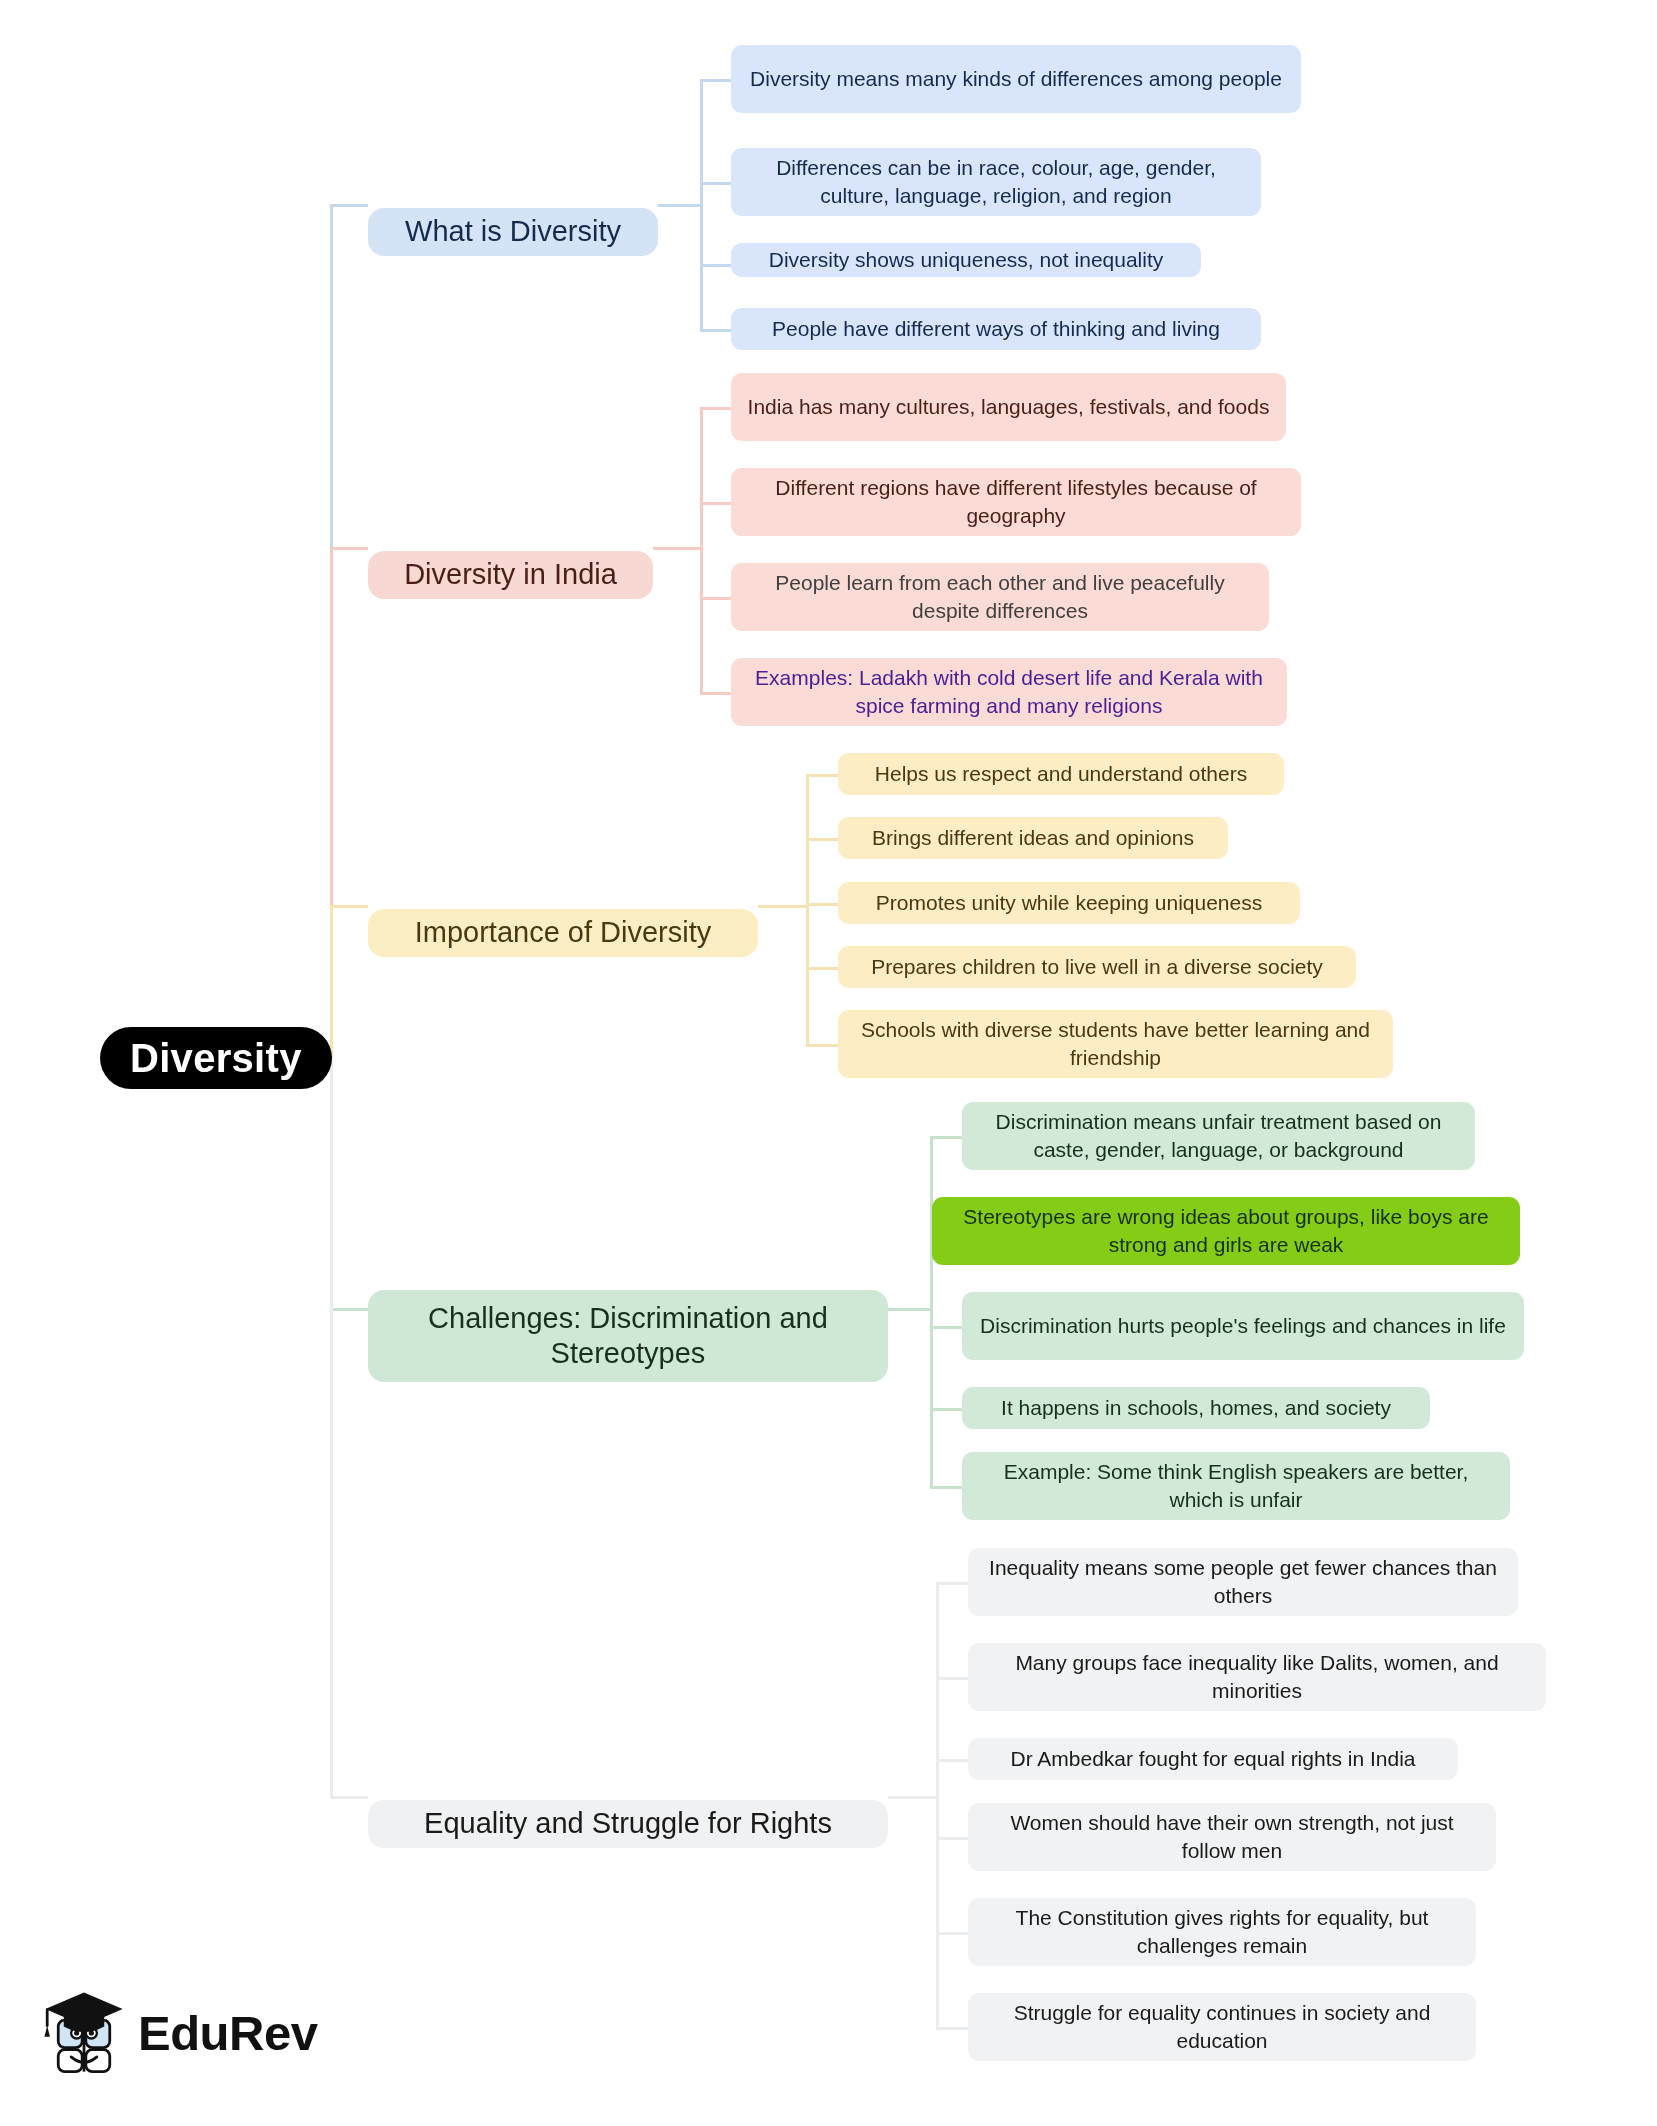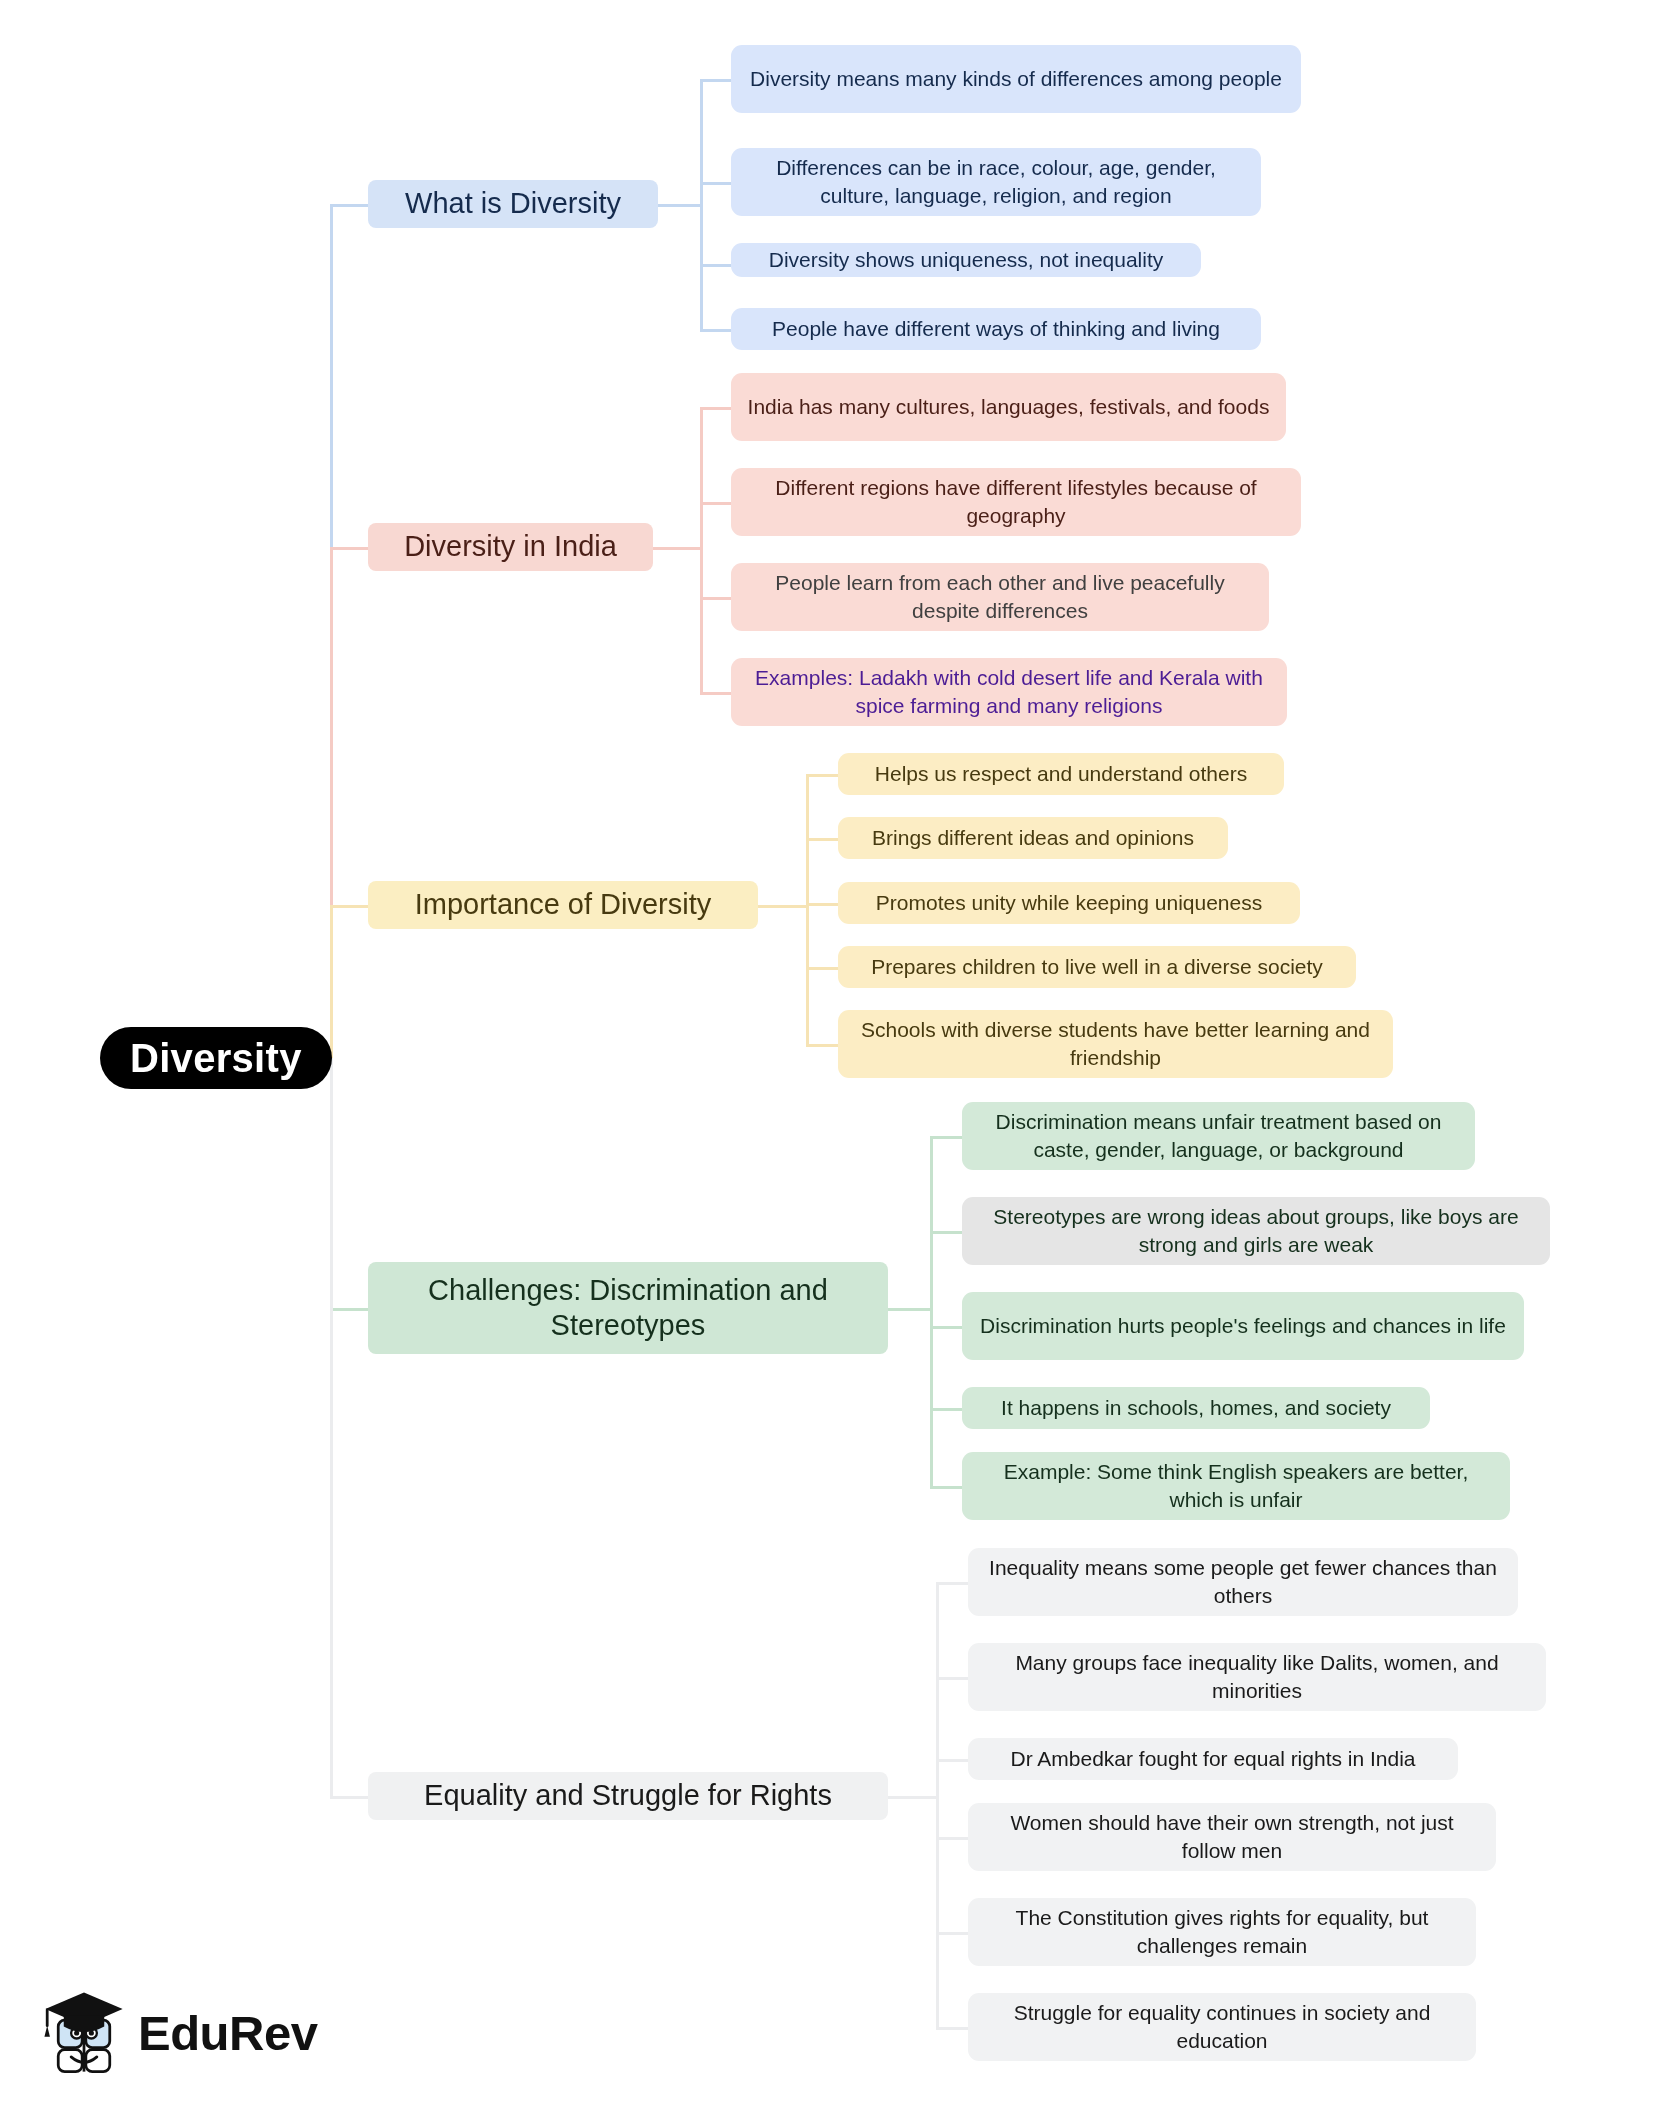--- a/index.html
+++ b/index.html
@@ -42,10 +42,11 @@
     align-items: center;
     justify-content: center;
     text-align: center;
-    border-radius: 8px;
+    border-radius: 16px;
     font-size: 29px;
     line-height: 1.22;
     padding: 7px 16px;
+    margin-top: 28px;
   }
 
   

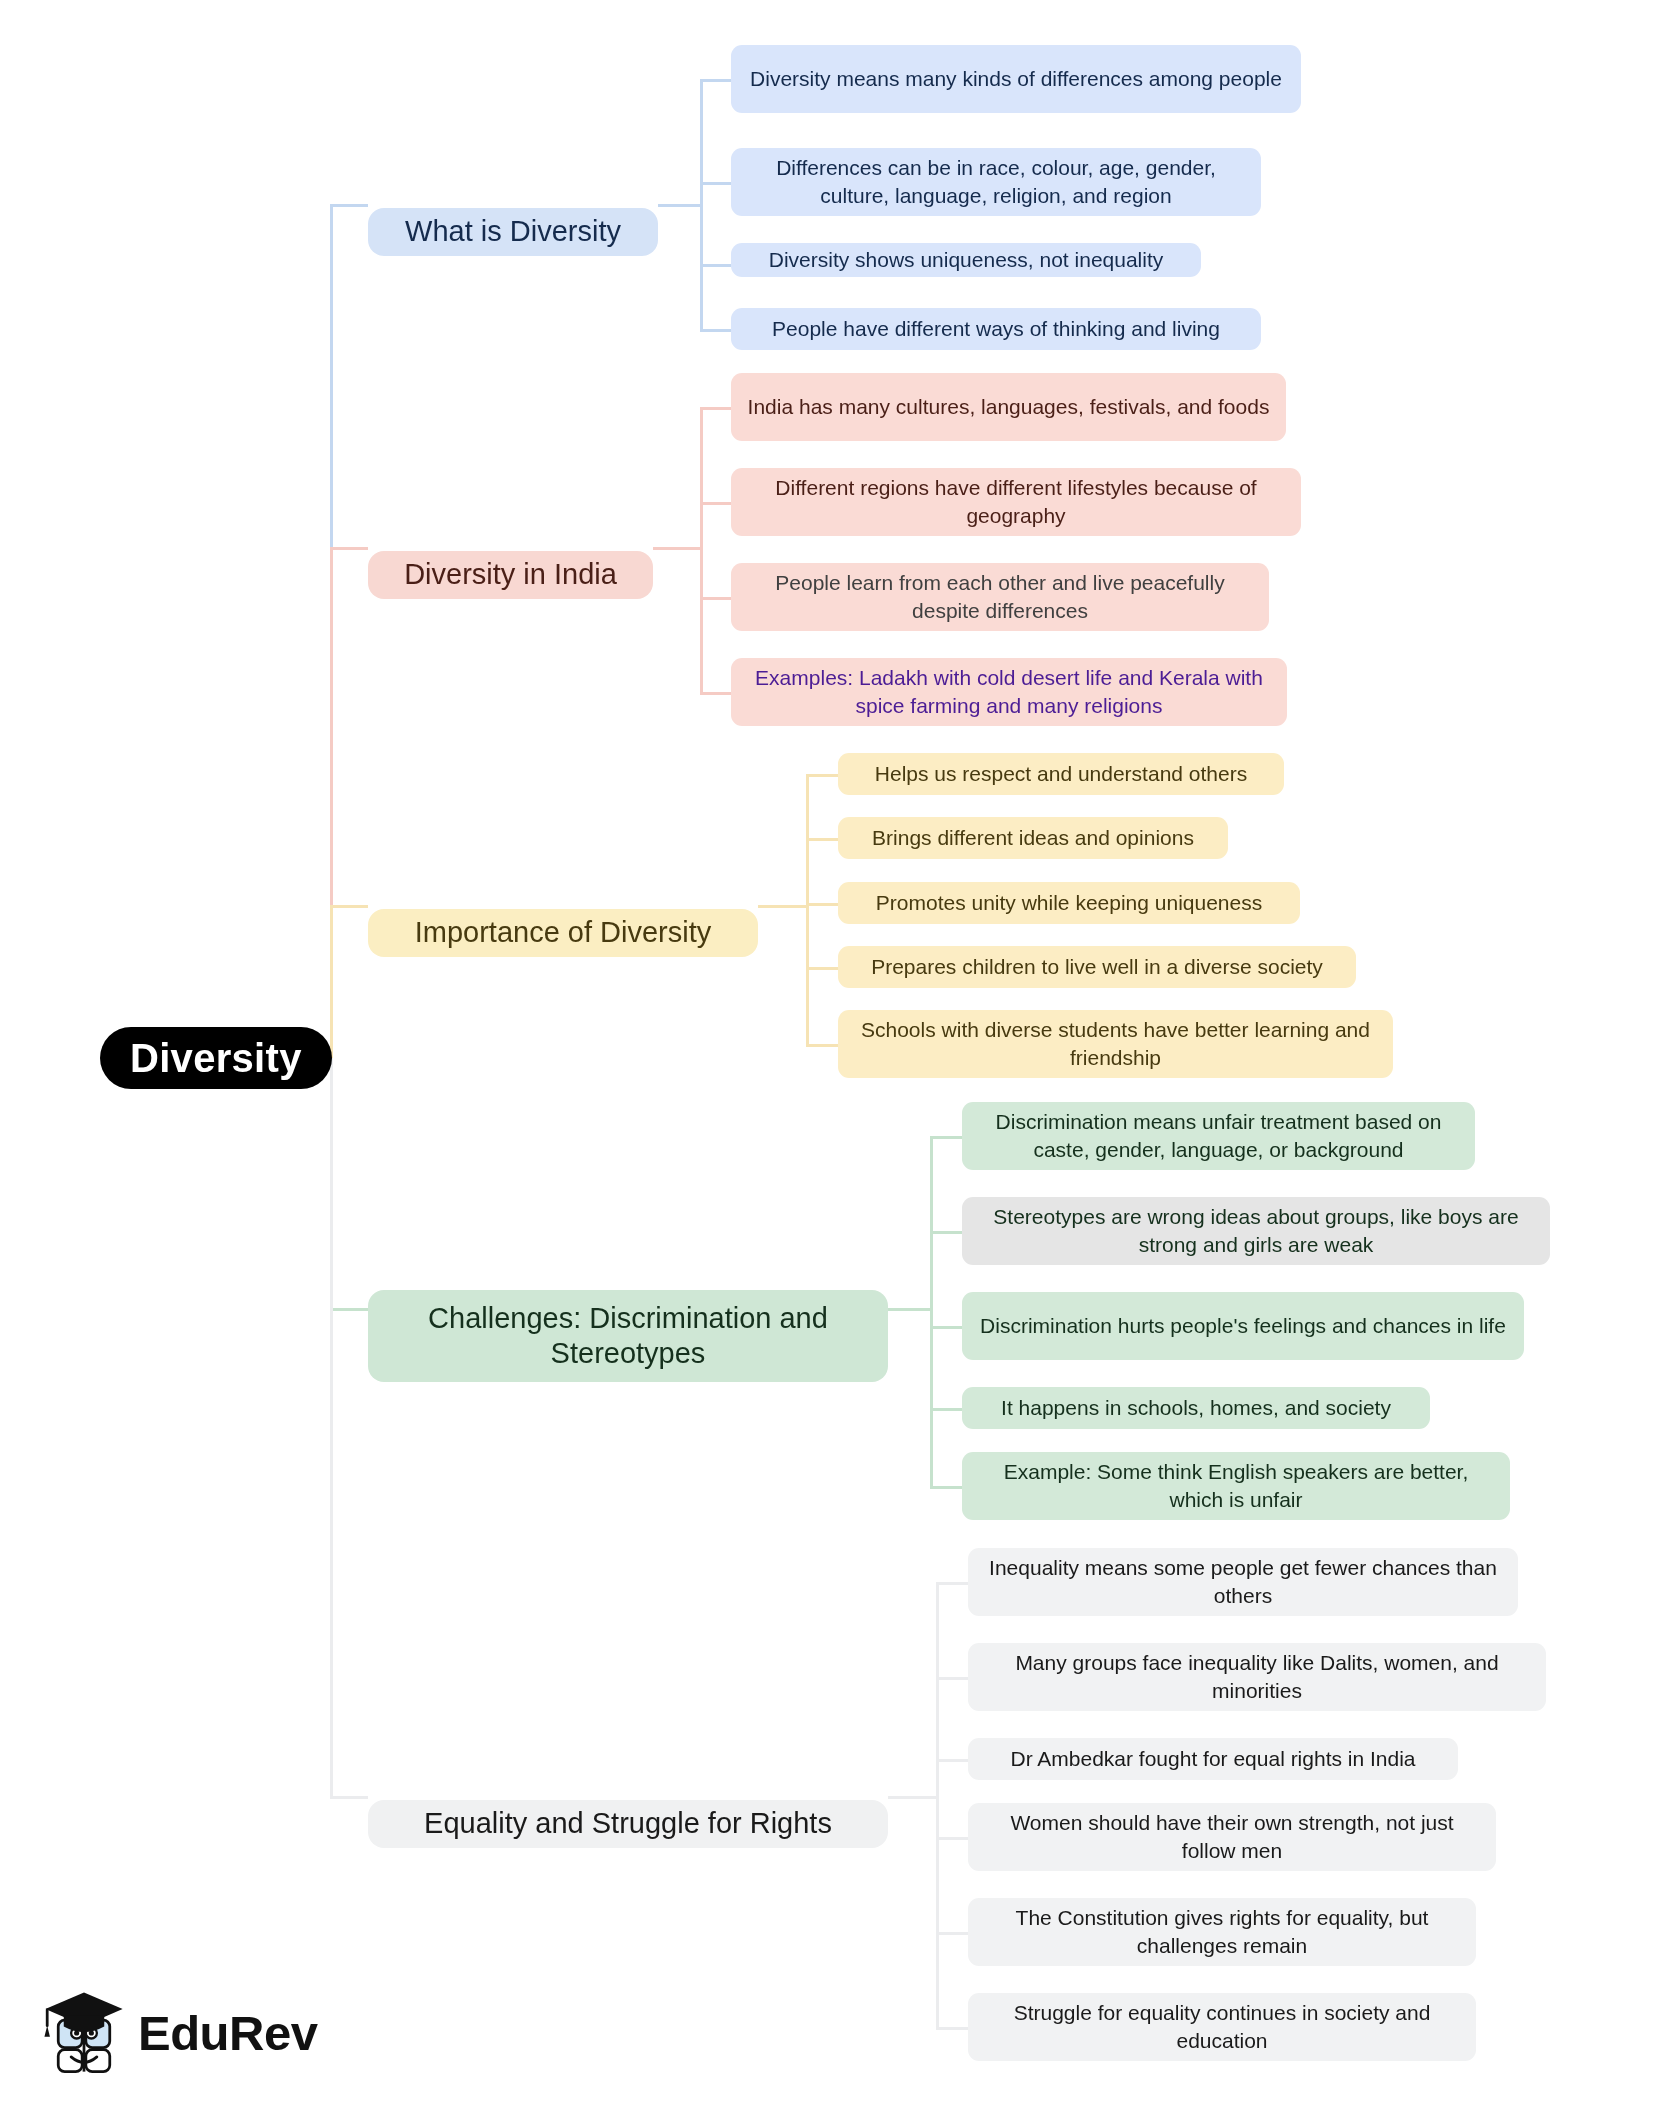--- a/index.html
+++ b/index.html
@@ -169,7 +169,7 @@
   <div class="branch-node" id="b3" style="left: 368px; top: 1262px; width: 520px; height: 92px; background: rgb(207, 231, 213); color: rgb(21, 48, 29);">Challenges: Discrimination and Stereotypes</div>
 
   <div class="leaf-node" style="left: 962px; top: 1102px; width: 513px; height: 68px; background: rgb(211, 233, 216); color: rgb(21, 48, 29);">Discrimination means unfair treatment based on caste, gender, language, or background</div>
-  <div class="leaf-node" style="left: 962px; top: 1197px; width: 588px; height: 68px; background: #e5e5e5; color: rgb(21, 48, 29);">Stereotypes are wrong ideas about groups, like boys are strong and girls are weak</div>
+  <div class="leaf-node" style="left: 932px; top: 1197px; width: 588px; height: 68px; background: #84cc16; color: rgb(21, 48, 29);">Stereotypes are wrong ideas about groups, like boys are strong and girls are weak</div>
   <div class="leaf-node" style="left: 962px; top: 1292px; width: 562px; height: 68px; background: rgb(211, 233, 216); color: rgb(21, 48, 29);">Discrimination hurts people's feelings and chances in life</div>
   <div class="leaf-node" style="left: 962px; top: 1387px; width: 468px; height: 42px; background: rgb(211, 233, 216); color: rgb(21, 48, 29);">It happens in schools, homes, and society</div>
   <div class="leaf-node" style="left: 962px; top: 1452px; width: 548px; height: 68px; background: rgb(211, 233, 216); color: rgb(21, 48, 29);">Example: Some think English speakers are better, which is unfair</div>

